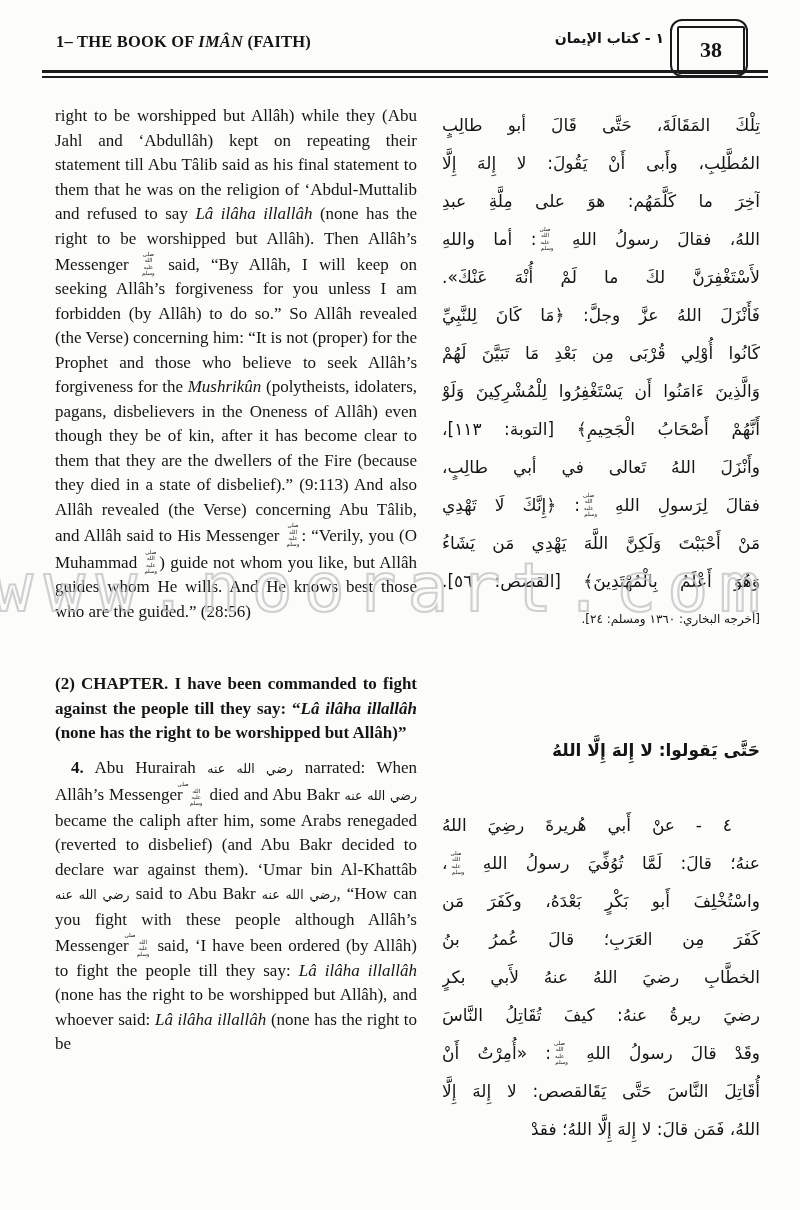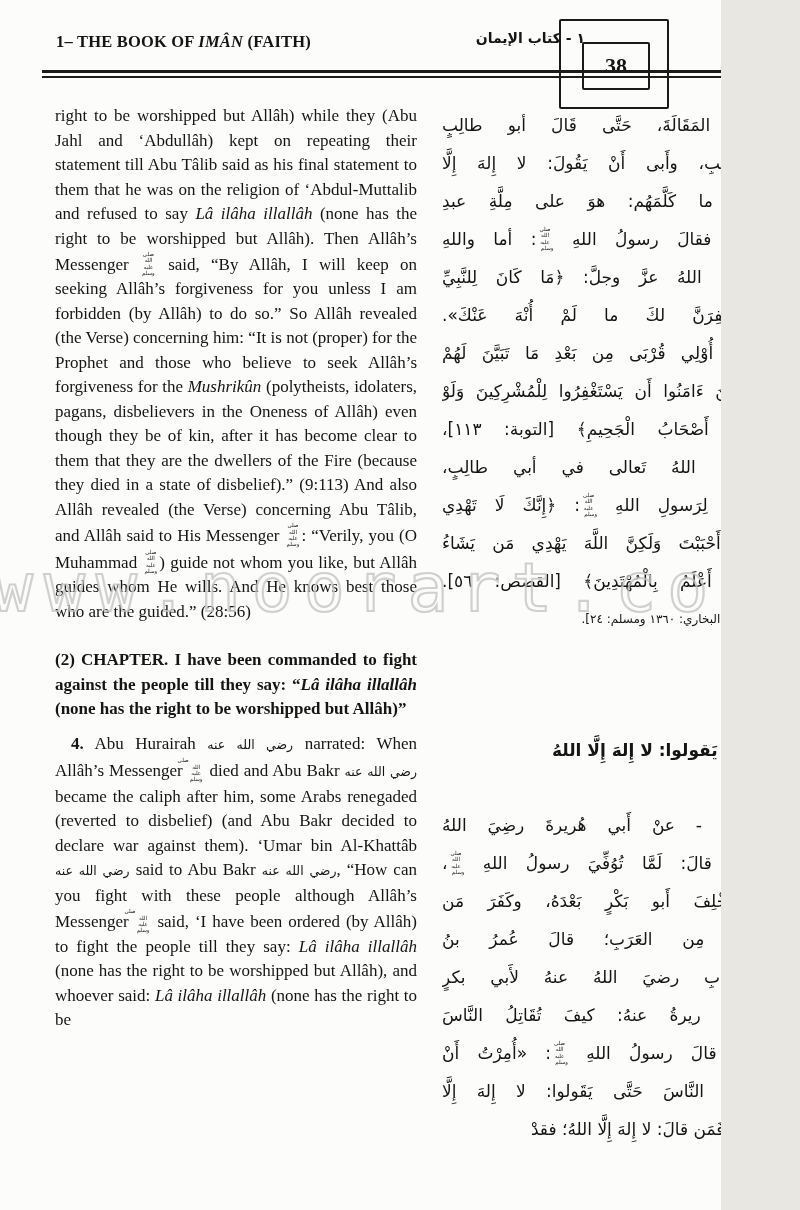--- a/index.html
+++ b/index.html
@@ -5,7 +5,7 @@
   html,body{margin:0;padding:0;background:#e9e7e2;}
   .page{
     position:relative;
-    width:721px;height:1210px;
+    width:800px;height:1210px;
     background:#fcfcfa;
     overflow:hidden;
     font-family:"Liberation Serif",serif;

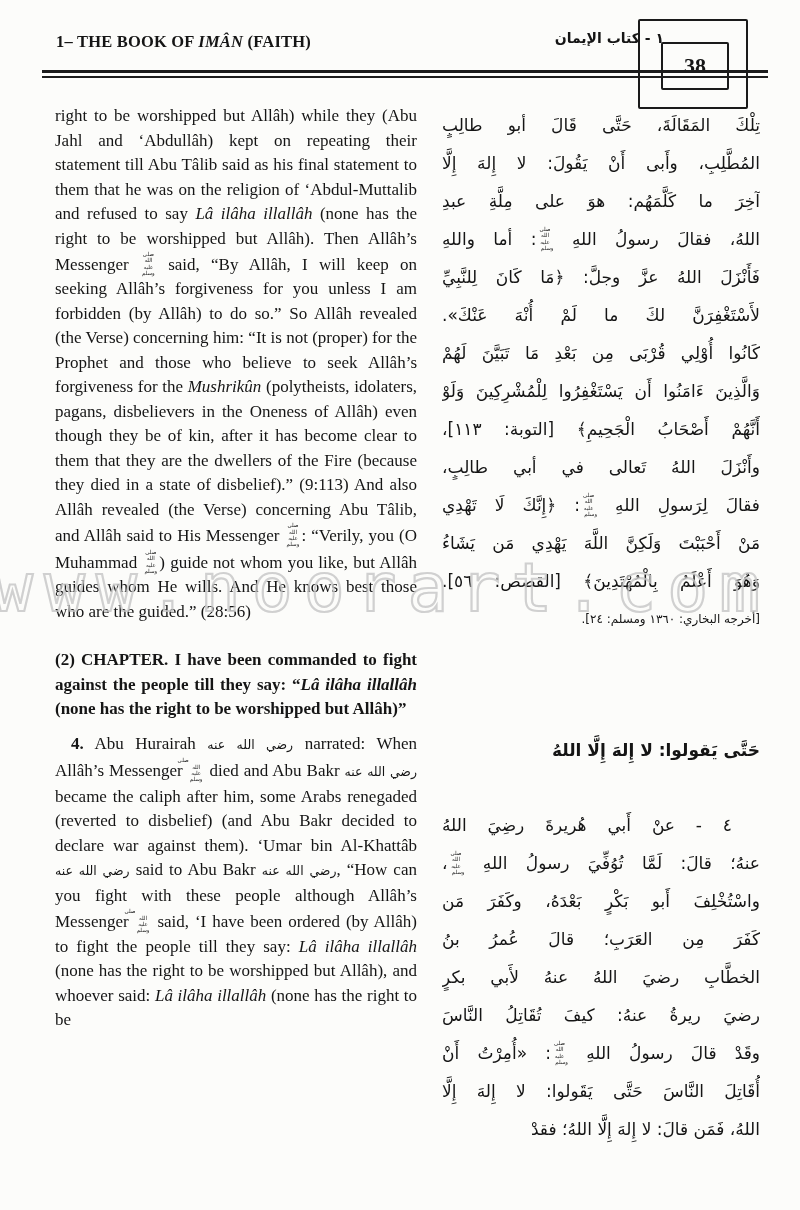--- a/index.html
+++ b/index.html
@@ -26,8 +26,8 @@
   .pagebox{
     position:absolute;right:52px;top:19px;
     width:64px;height:44px;
-    border:2.5px solid #1a1a1a;border-radius:2px;
-    padding:21px;box-sizing:content-box;
+    border:2.5px solid #1a1a1a;border-radius:12px;
+    padding:5px;box-sizing:content-box;
   }
   .pagebox-inner{
     width:100%;height:100%;

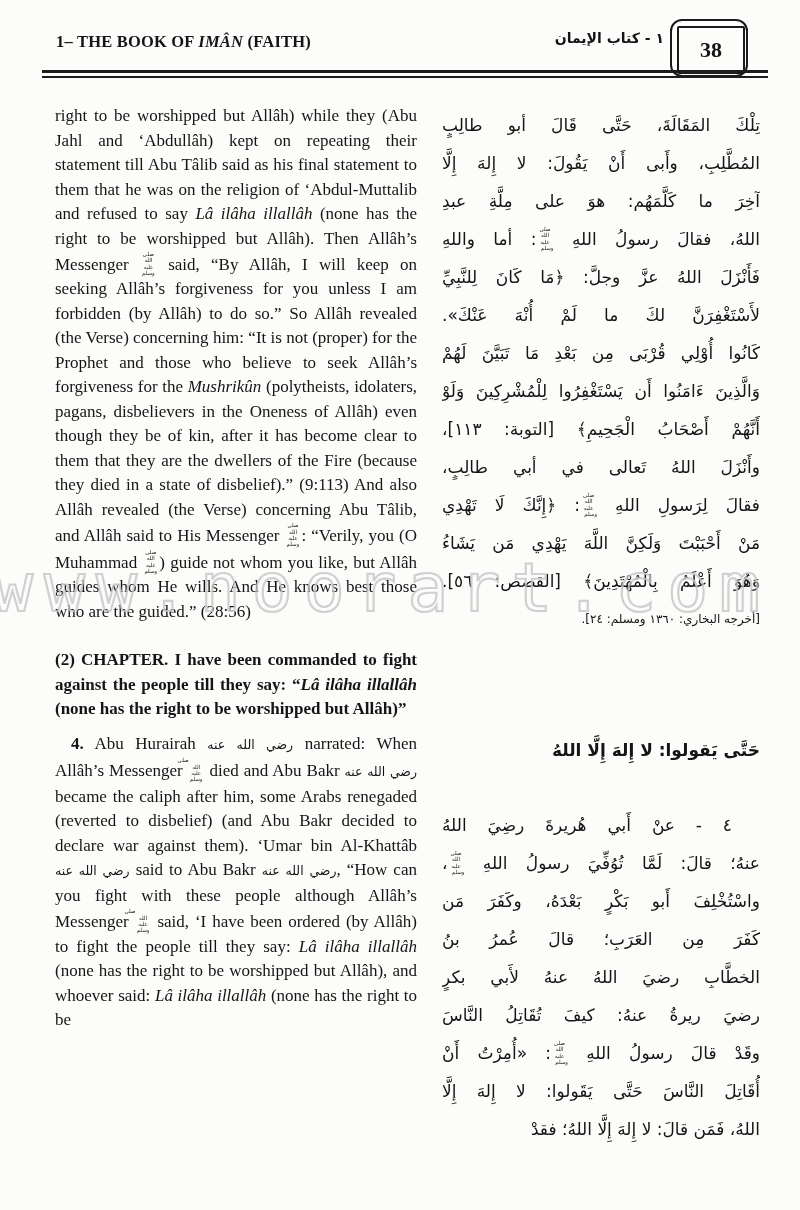--- a/index.html
+++ b/index.html
@@ -114,8 +114,8 @@
       <div class="ar-line">المُطَّلِبِ، وأَبى أَنْ يَقُولَ: لا إِلهَ إِلَّا</div>
       <div class="ar-line">آخِرَ ما كَلَّمَهُم: هوَ على مِلَّةِ عبدِ</div>
       <div class="ar-line">اللهُ، فقالَ رسولُ اللهِ <span class="saw">صلى الله عليه وسلم</span>: أما واللهِ</div>
+      <div class="ar-line">لأَسْتَغْفِرَنَّ لكَ ما لَمْ أُنْهَ عَنْكَ».</div>
       <div class="ar-line">فَأَنْزَلَ اللهُ عزَّ وجلَّ: ﴿مَا كَانَ لِلنَّبِيِّ</div>
-      <div class="ar-line">لأَسْتَغْفِرَنَّ لكَ ما لَمْ أُنْهَ عَنْكَ».</div>
       <div class="ar-line">كَانُوا أُوْلِي قُرْبَى مِن بَعْدِ مَا تَبَيَّنَ لَهُمْ</div>
       <div class="ar-line">وَالَّذِينَ ءَامَنُوا أَن يَسْتَغْفِرُوا لِلْمُشْرِكِينَ وَلَوْ</div>
       <div class="ar-line">أَنَّهُمْ أَصْحَابُ الْجَحِيمِ﴾ [التوبة: ١١٣]،</div>

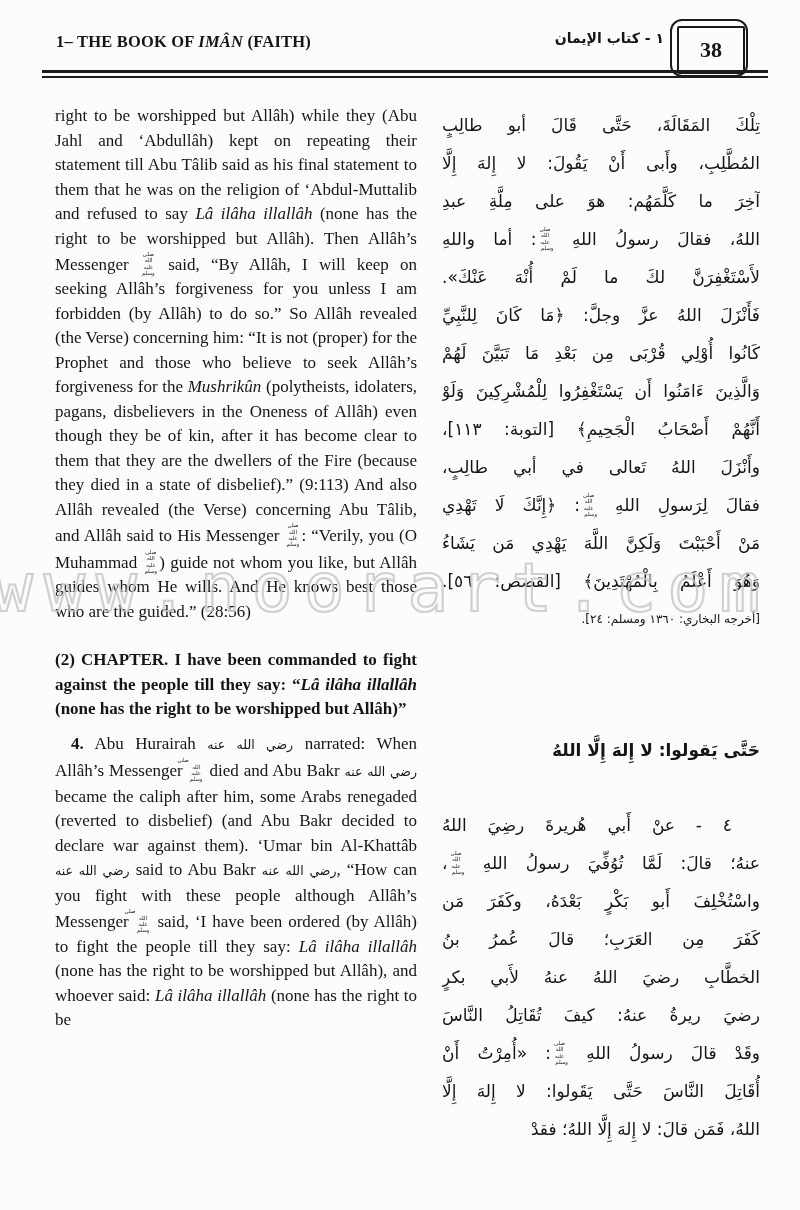--- a/index.html
+++ b/index.html
@@ -45,7 +45,7 @@
     font-size:17px;line-height:24.5px;text-align:justify;
   }
   .col-en p{margin:0;}
-  .col-en .chapter{font-weight:bold;margin-top:24px;}
+  .col-en .chapter{font-weight:bold;margin-top:48px;}
   .col-en .p4{margin-top:10px;text-indent:16px;}
   .it{font-style:italic;}
   .bit{font-style:italic;font-weight:bold;}

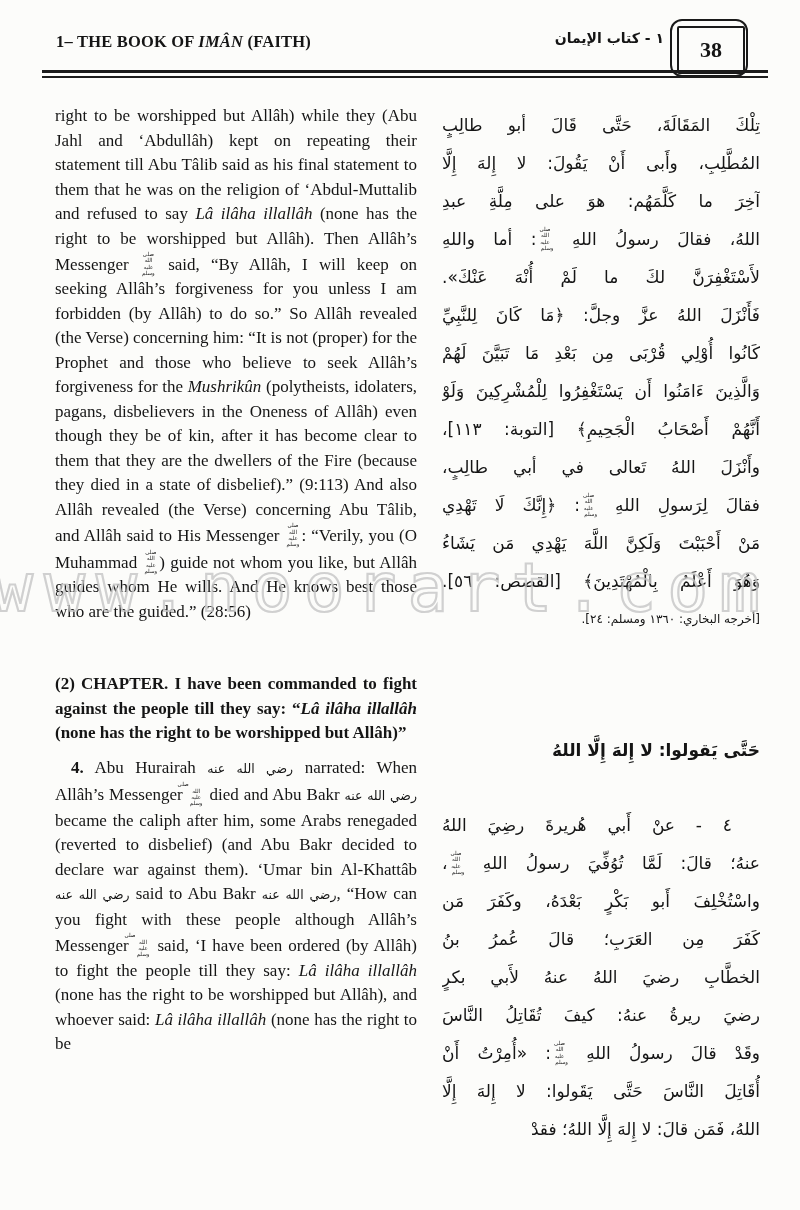--- a/index.html
+++ b/index.html
@@ -138,7 +138,7 @@
       <div class="ar-line">الخطَّابِ رضيَ اللهُ عنهُ لأَبي بكرٍ</div>
       <div class="ar-line">رضيَ ريرةُ عنهُ: كيفَ تُقَاتِلُ النَّاسَ</div>
       <div class="ar-line">وقَدْ قالَ رسولُ اللهِ <span class="saw">صلى الله عليه وسلم</span>: «أُمِرْتُ أَنْ</div>
-      <div class="ar-line">أُقَاتِلَ النَّاسَ حَتَّى يَقَولوا: لا إِلهَ إِلَّا</div>
+      <div class="ar-line">أُقَاتِلَ النَّاسَ حَتَّى يَقَالقصص: لا إِلهَ إِلَّا</div>
       <div class="ar-line last">اللهُ، فَمَن قالَ: لا إِلهَ إِلَّا اللهُ؛ فقدْ</div>
     </div>
   </section>

